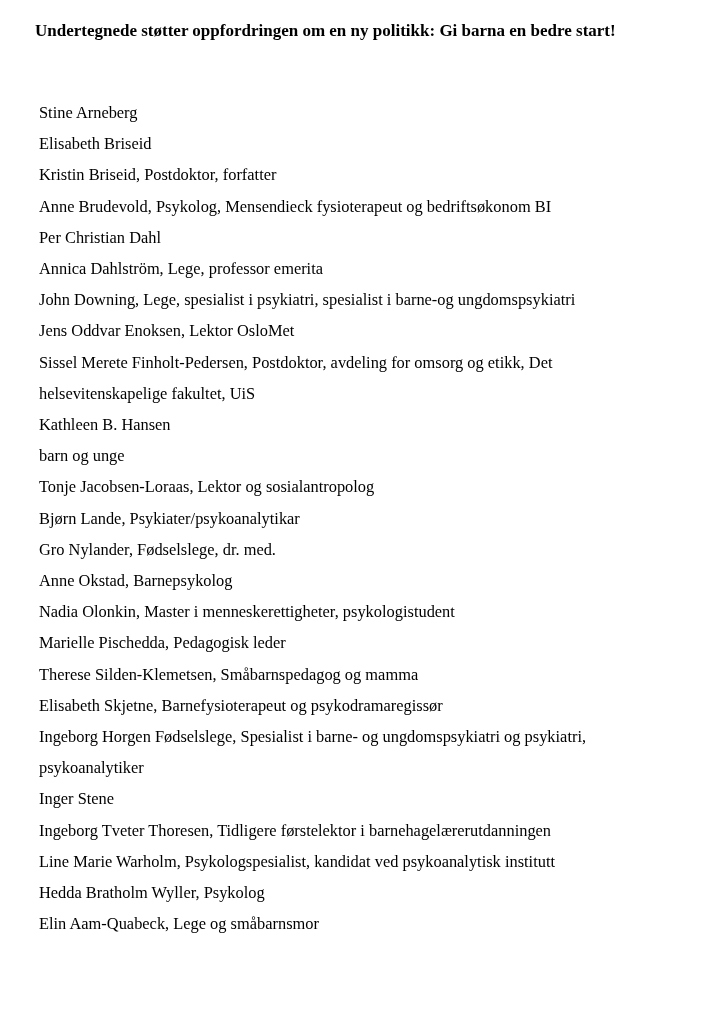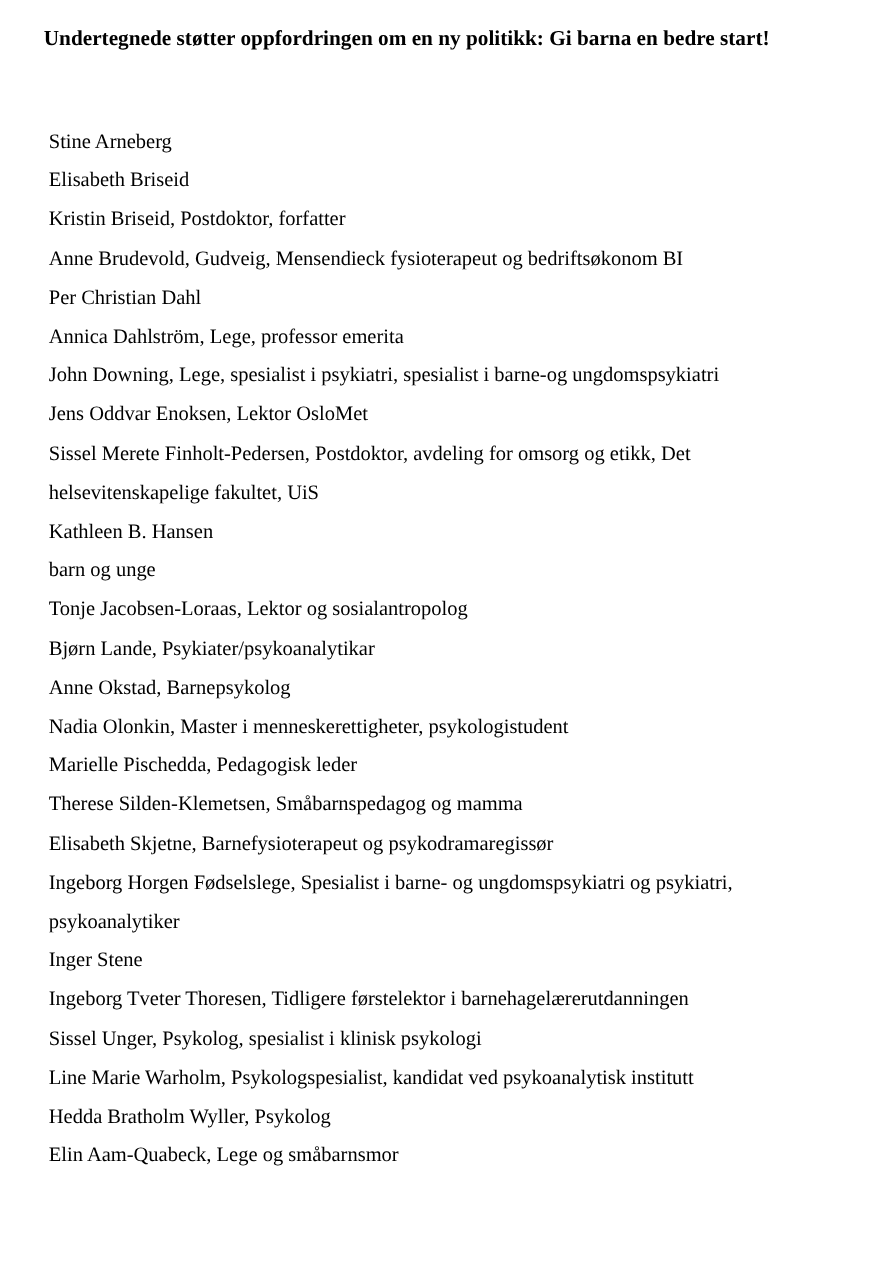--- a/index.html
+++ b/index.html
@@ -69,7 +69,7 @@
         <span class="line">Kristin Briseid, Postdoktor, forfatter</span>
       </li>
       <li class="signer">
-        <span class="line">Anne Brudevold, Gudveig, Mensendieck fysioterapeut og bedriftsøkonom BI</span>
+        <span class="line">Anne Brudevold, Psykolog, Mensendieck fysioterapeut og bedriftsøkonom BI</span>
       </li>
       <li class="signer">
         <span class="line">Per Christian Dahl</span>

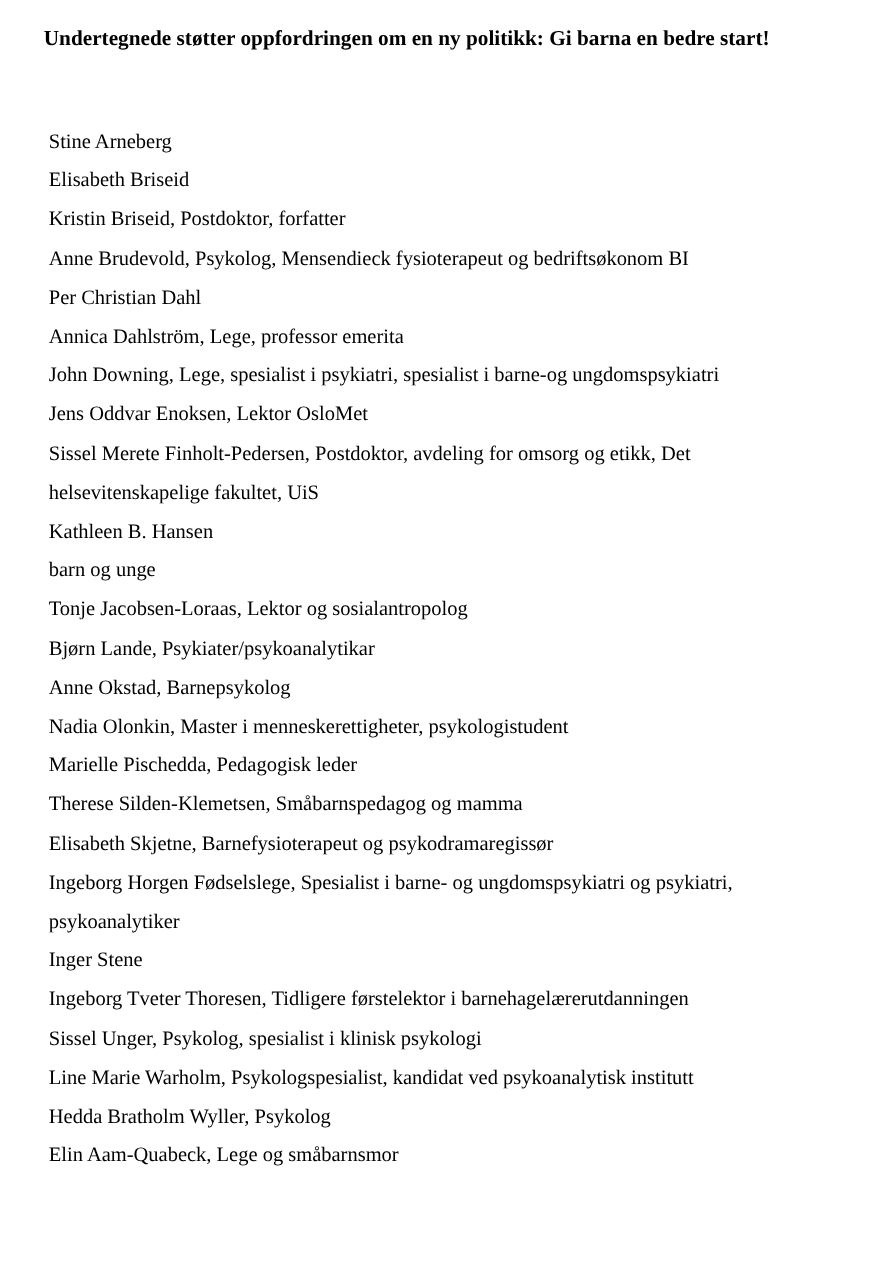--- a/index.html
+++ b/index.html
@@ -100,6 +100,9 @@
         <span class="line">Bjørn Lande, Psykiater/psykoanalytikar</span>
       </li>
       <li class="signer">
+        <span class="line">Gro Nylander, Fødselslege, dr. med.</span>
+      </li>
+      <li class="signer">
         <span class="line">Anne Okstad, Barnepsykolog</span>
       </li>
       <li class="signer">

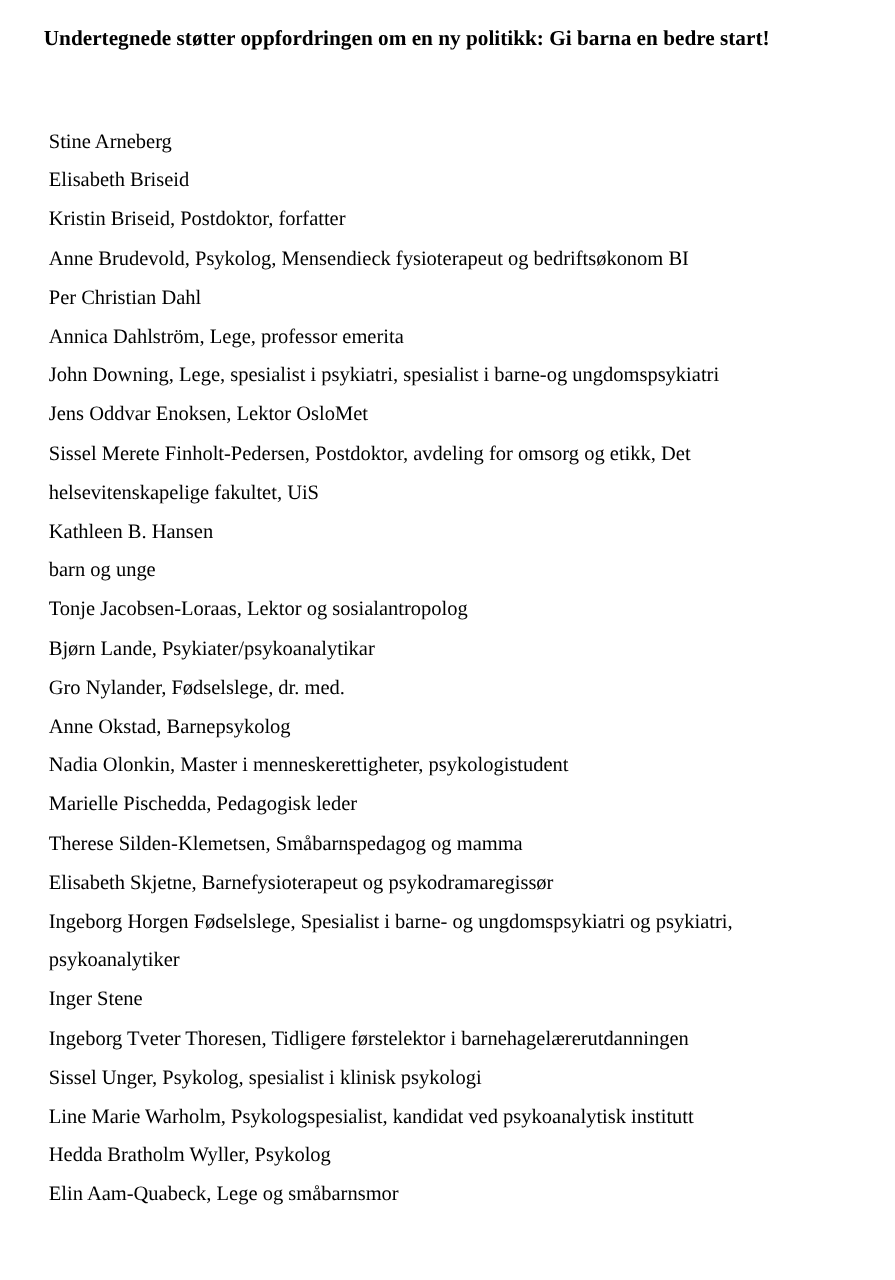--- a/index.html
+++ b/index.html
@@ -128,9 +128,6 @@
         <span class="line">Ingeborg Tveter Thoresen, Tidligere førstelektor i barnehagelærerutdanningen</span>
       </li>
       <li class="signer">
-        <span class="line">Sissel Unger, Psykolog, spesialist i klinisk psykologi</span>
-      </li>
-      <li class="signer">
         <span class="line">Line Marie Warholm, Psykologspesialist, kandidat ved psykoanalytisk institutt</span>
       </li>
       <li class="signer">

